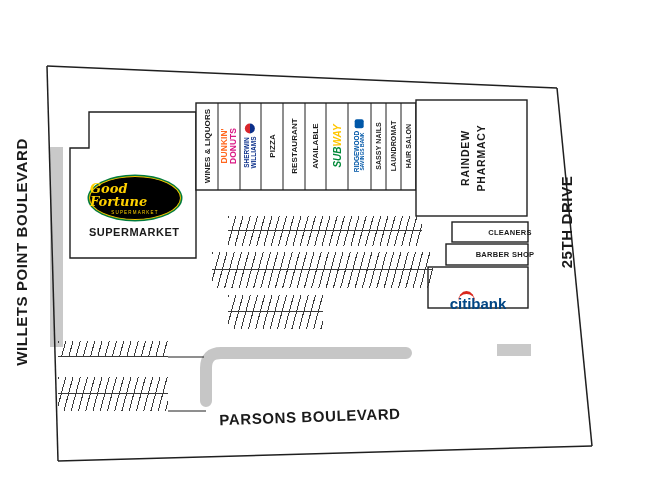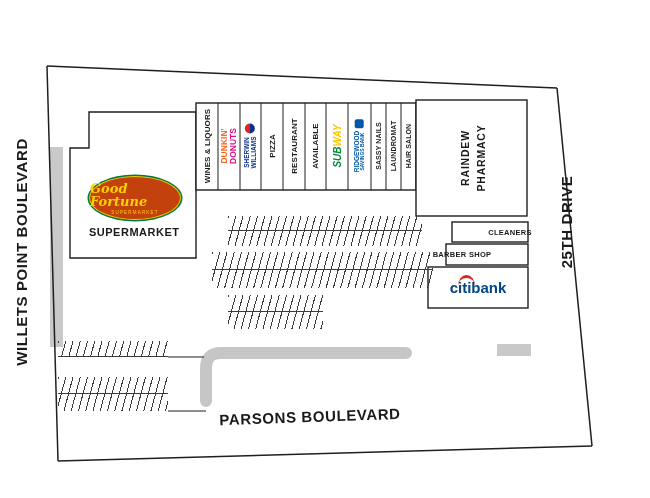--- a/index.html
+++ b/index.html
@@ -26,7 +26,7 @@
   .sw-logo{width:10px;height:10px;border-radius:50%;display:inline-block;
            background:linear-gradient(180deg,#d8262c 0,#d8262c 55%,#0b2f8a 55%,#0b2f8a 100%);}
   .rw-logo{width:9px;height:9px;border-radius:2px;display:inline-block;background:#0057a8;}
-  .gf{position:absolute;left:89px;top:176px;width:90px;height:42px;background:#c2410c;
+  .gf{position:absolute;left:89px;top:176px;width:90px;height:42px;background:#000000;
       border-radius:50%;border:1.5px solid #f2c500;box-shadow:0 0 0 1.5px #007a3d;
       display:flex;flex-direction:column;align-items:center;justify-content:center;}
   .gf-script{font-family:"DejaVu Serif",serif;font-style:italic;font-weight:700;

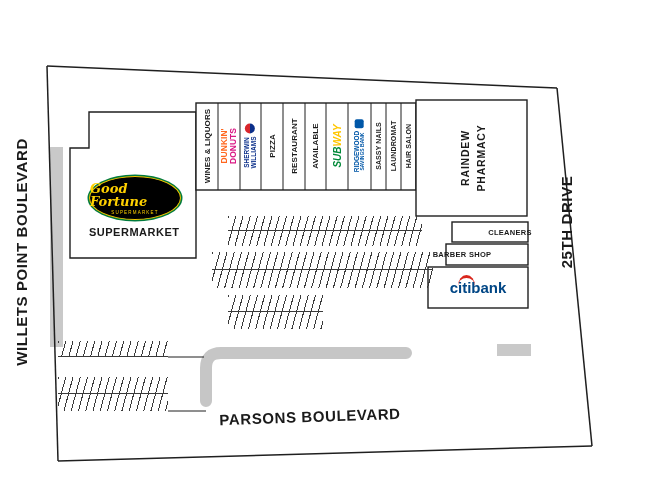--- a/index.html
+++ b/index.html
@@ -150,7 +150,7 @@
   </div>
 
   <div class="box-label" style="left:452px;top:222px;width:76px;height:20px;padding-left:20px;">CLEANERS</div>
-  <div class="box-label" style="left:421px;top:244px;width:82px;height:21px;">BARBER SHOP</div>
+  <div class="box-label" style="left:464px;top:244px;width:82px;height:21px;">BARBER SHOP</div>
 
   <div class="citi-box">
     <span class="citi-wrap">

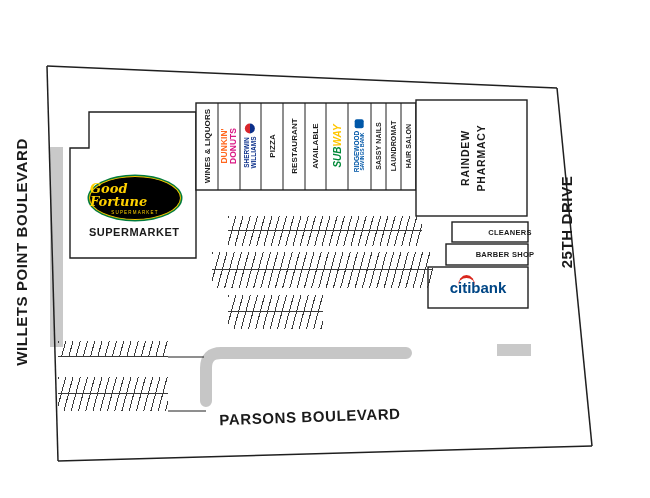--- a/index.html
+++ b/index.html
@@ -34,7 +34,7 @@
   .gf-sub{color:#ffd100;font-size:4.5px;letter-spacing:1.2px;margin-top:2px;}
   .sm-label{position:absolute;left:89px;top:226px;width:90px;text-align:center;
             font-weight:700;font-size:11px;letter-spacing:.5px;}
-  .citi-box{position:absolute;left:428px;top:267px;width:100px;height:41px;
+  .citi-box{position:absolute;left:428px;top:283px;width:100px;height:41px;
             display:flex;align-items:center;justify-content:center;}
   .citi-wrap{position:relative;font-size:15px;font-weight:700;color:#004685;letter-spacing:0;}
   .citi-arc{position:absolute;left:8px;top:-4px;width:17px;height:8px;

